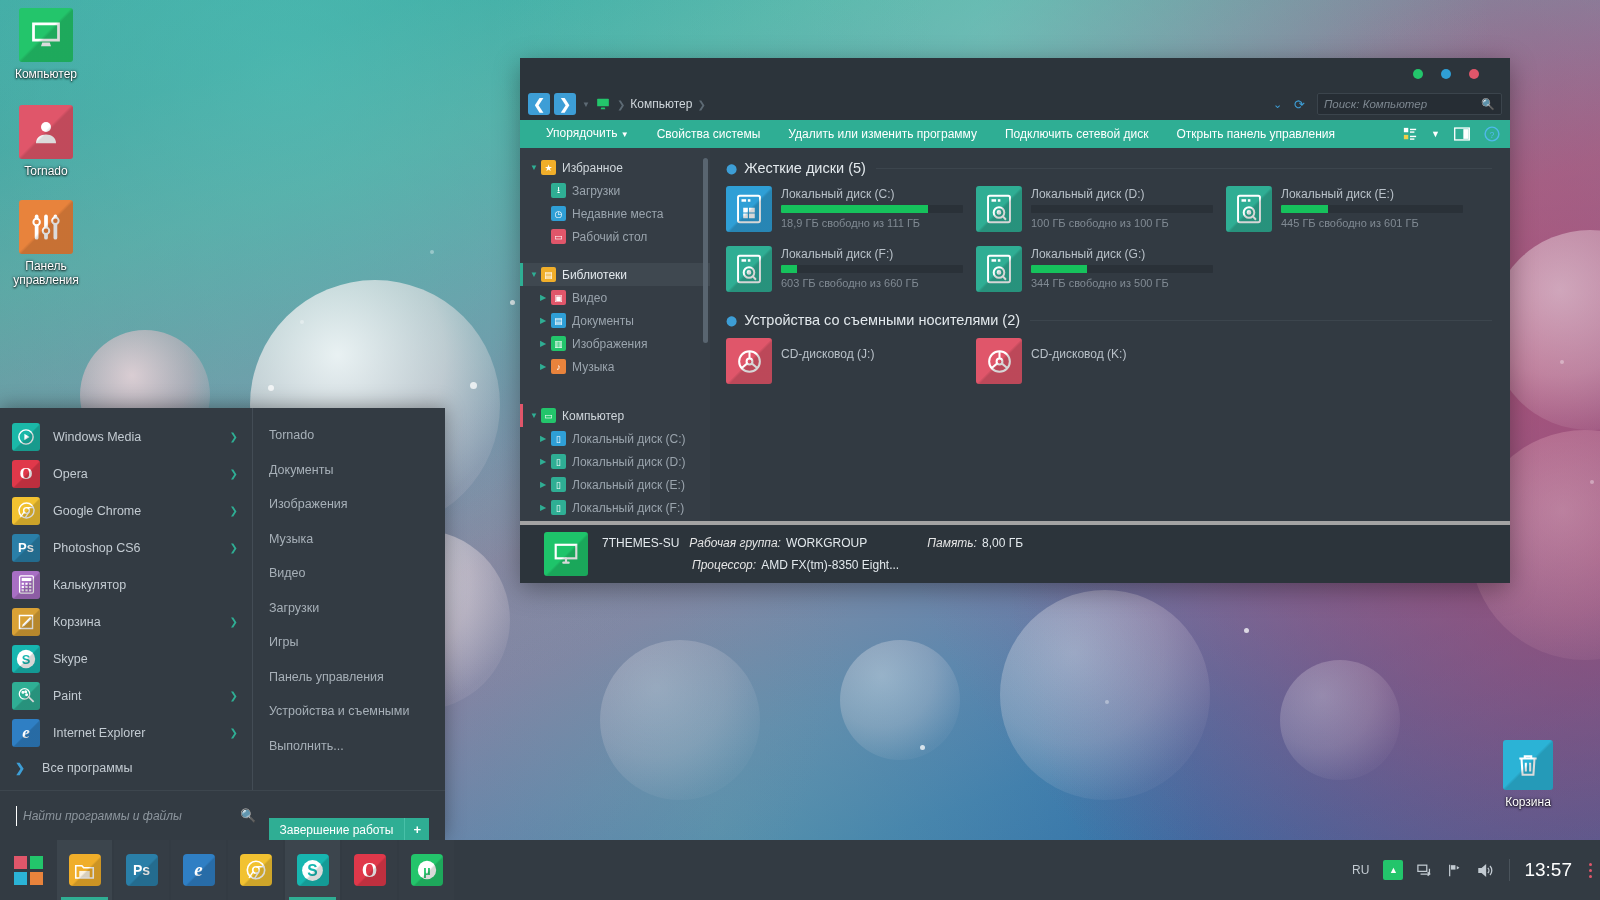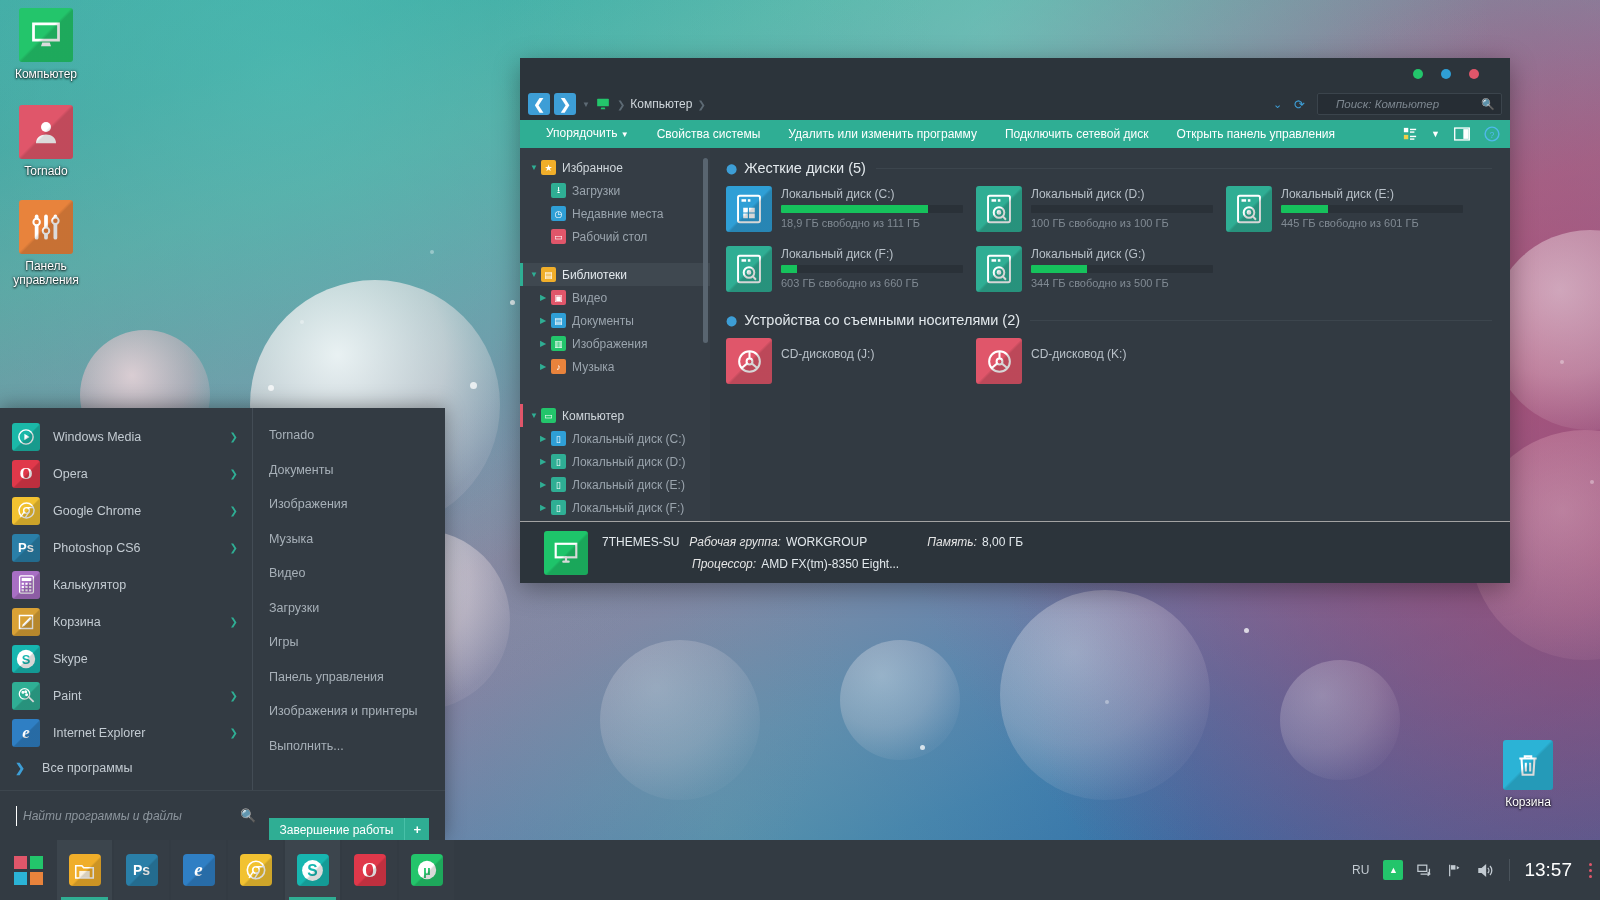--- a/index.html
+++ b/index.html
@@ -65,7 +65,7 @@
     width:185px; height:22px; background:#262d34; border:1px solid #3b444c;
     display:flex; align-items:center; padding:0 6px; border-radius:2px;
   }
-  #searchbox .ph{ color:#7d8790; font-size:11.5px; font-style:italic; flex:1;margin-left:12px; }
+  #searchbox .ph{ color:#7d8790; font-size:11.5px; font-style:italic; flex:1; }
   #exp-toolbar{
     height:28px; background:#2fae94; display:flex; align-items:center; padding-left:12px; gap:0;
   }

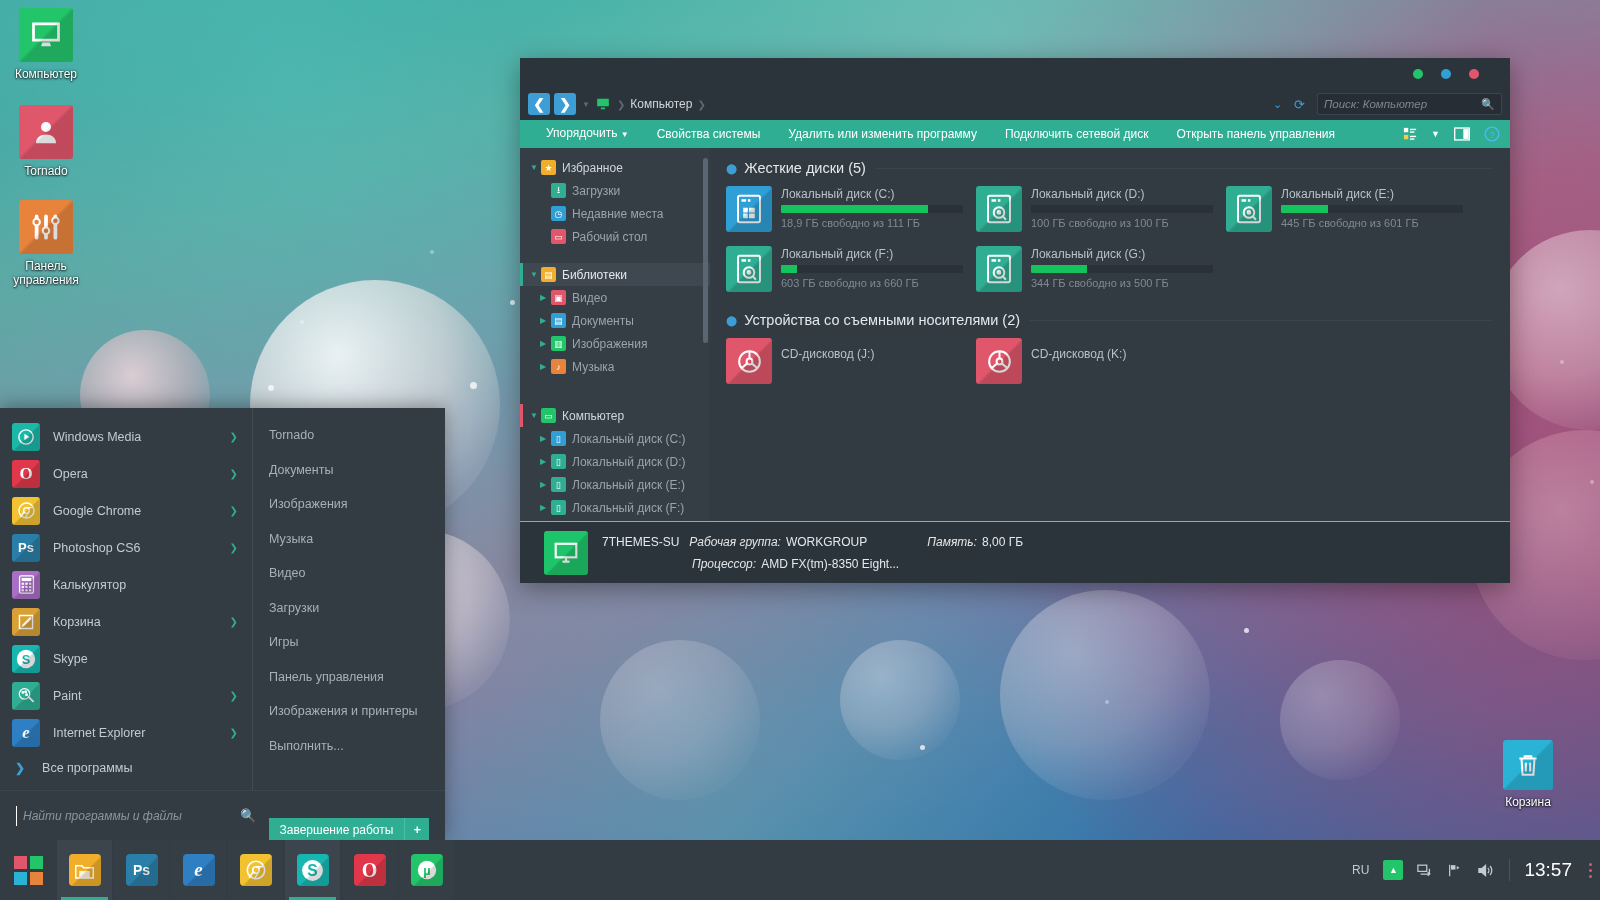--- a/index.html
+++ b/index.html
@@ -104,7 +104,7 @@
   .rem{ display:flex; align-items:center; margin-right:40px; }
   .rem .dname{ margin-bottom:15px; font-size:12px; }
   #exp-status{
-    height:62px; background:#2c343b; border-top:1px solid #a3a3a3;
+    height:62px; background:#2c343b; border-top:4px solid #a3a3a3;
     display:flex; align-items:center; padding-left:24px;
   }
   #exp-status .mtile{ width:44px; height:44px; background:#1ec46a; border-radius:3px; position:relative; overflow:hidden;

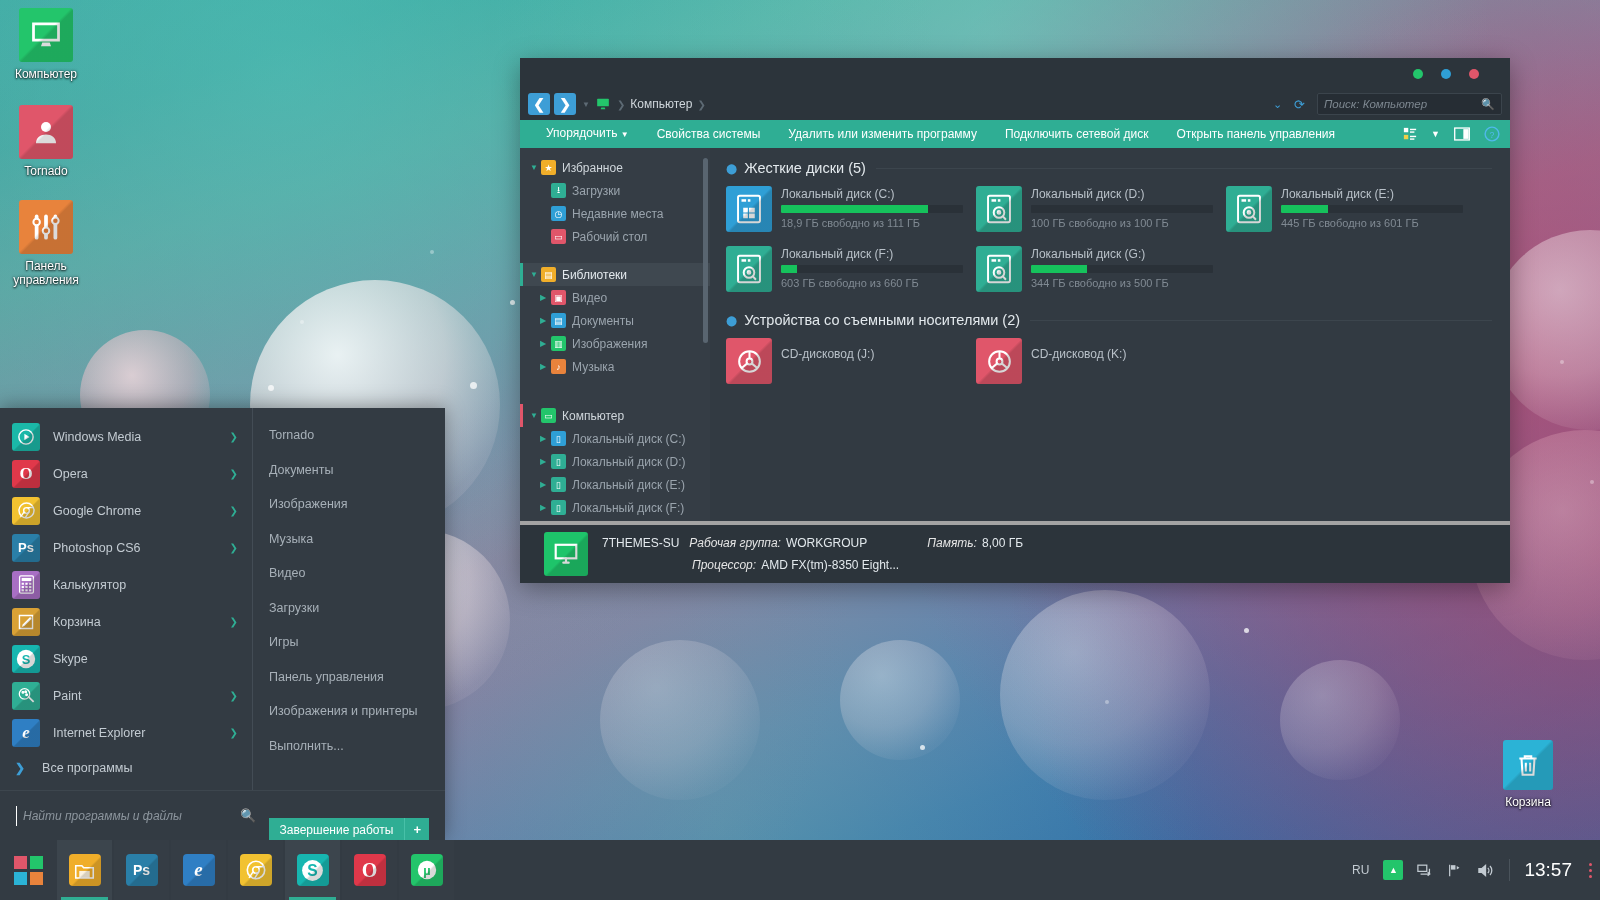--- a/index.html
+++ b/index.html
@@ -673,7 +673,7 @@
       <div class="sm-ritem">Загрузки</div>
       <div class="sm-ritem">Игры</div>
       <div class="sm-ritem">Панель управления</div>
-      <div class="sm-ritem">Изображения и принтеры</div>
+      <div class="sm-ritem">Устройства и съемными</div>
       <div class="sm-ritem">Выполнить...</div>
     </div>
   </div>

